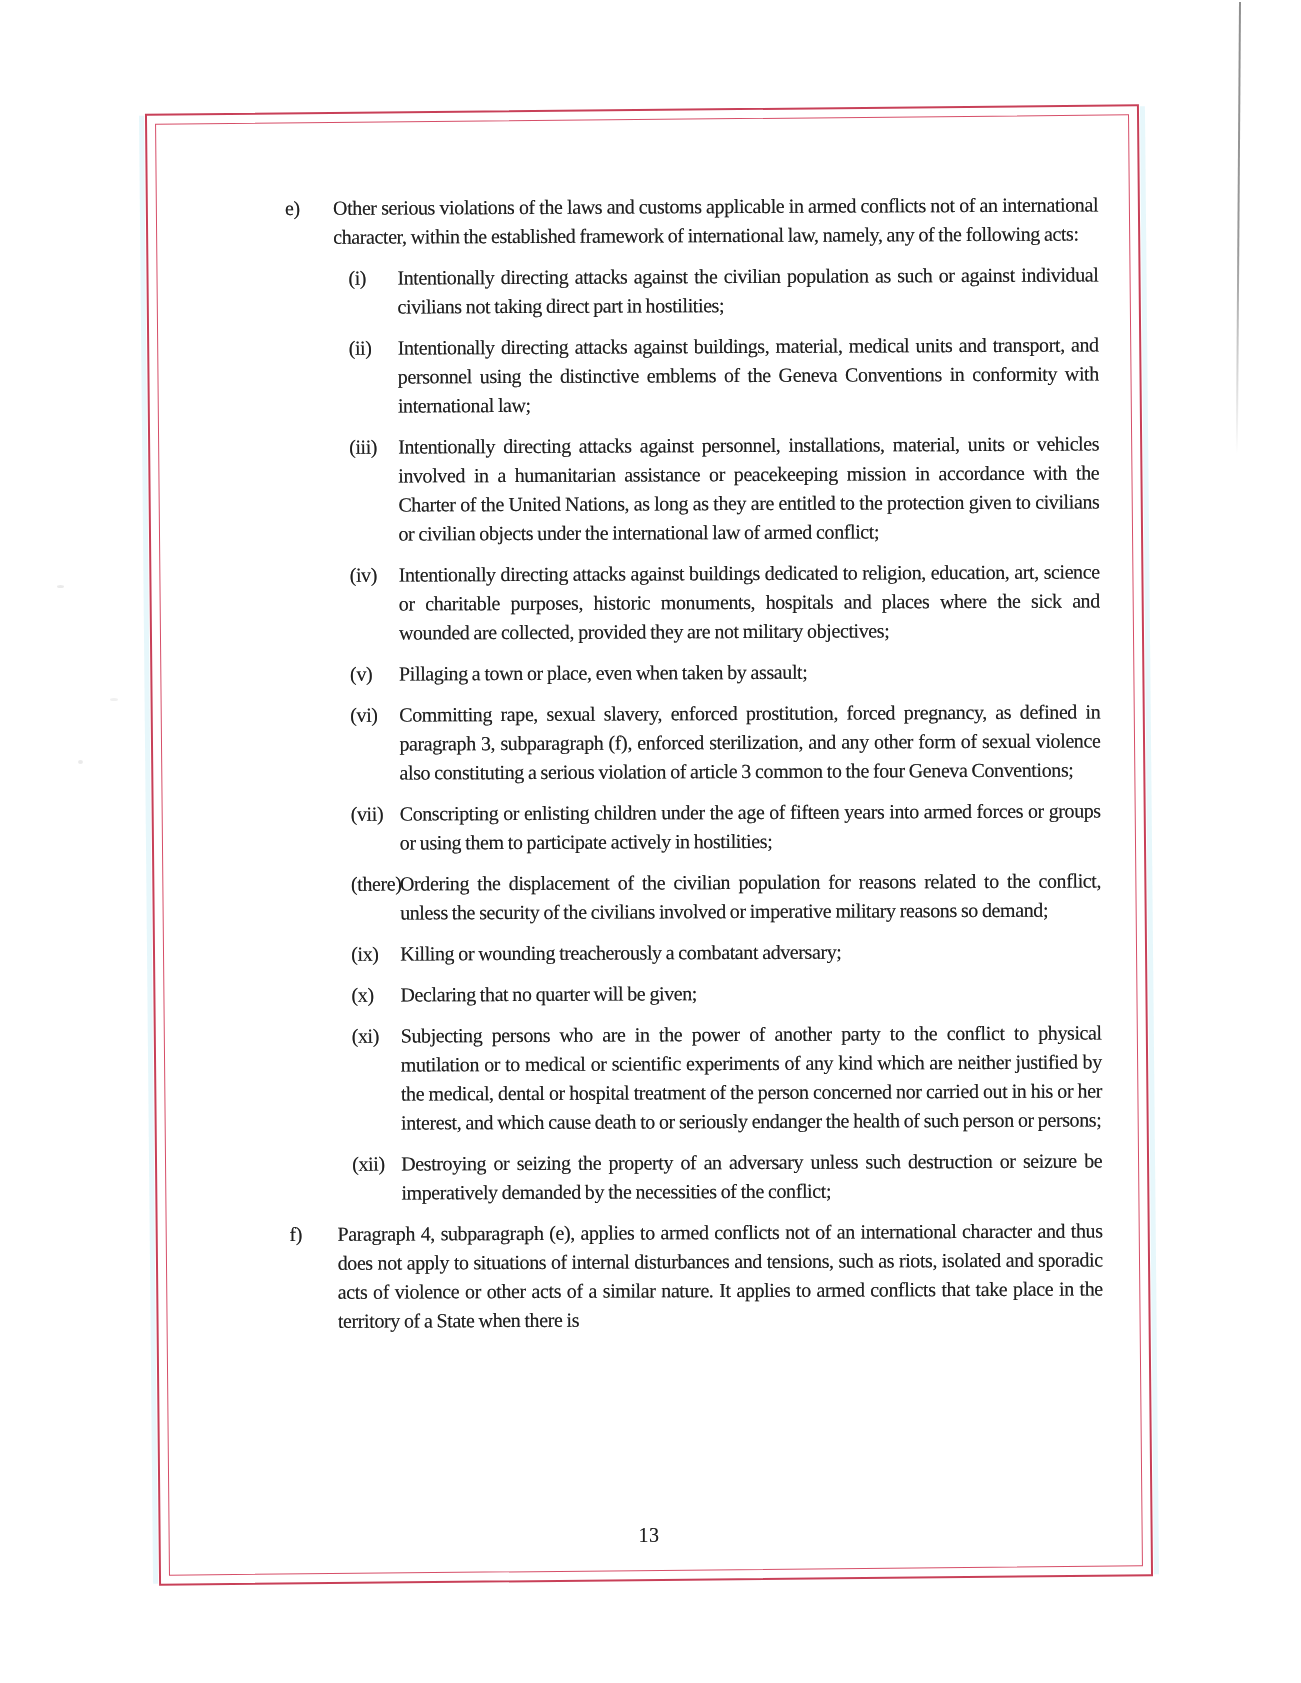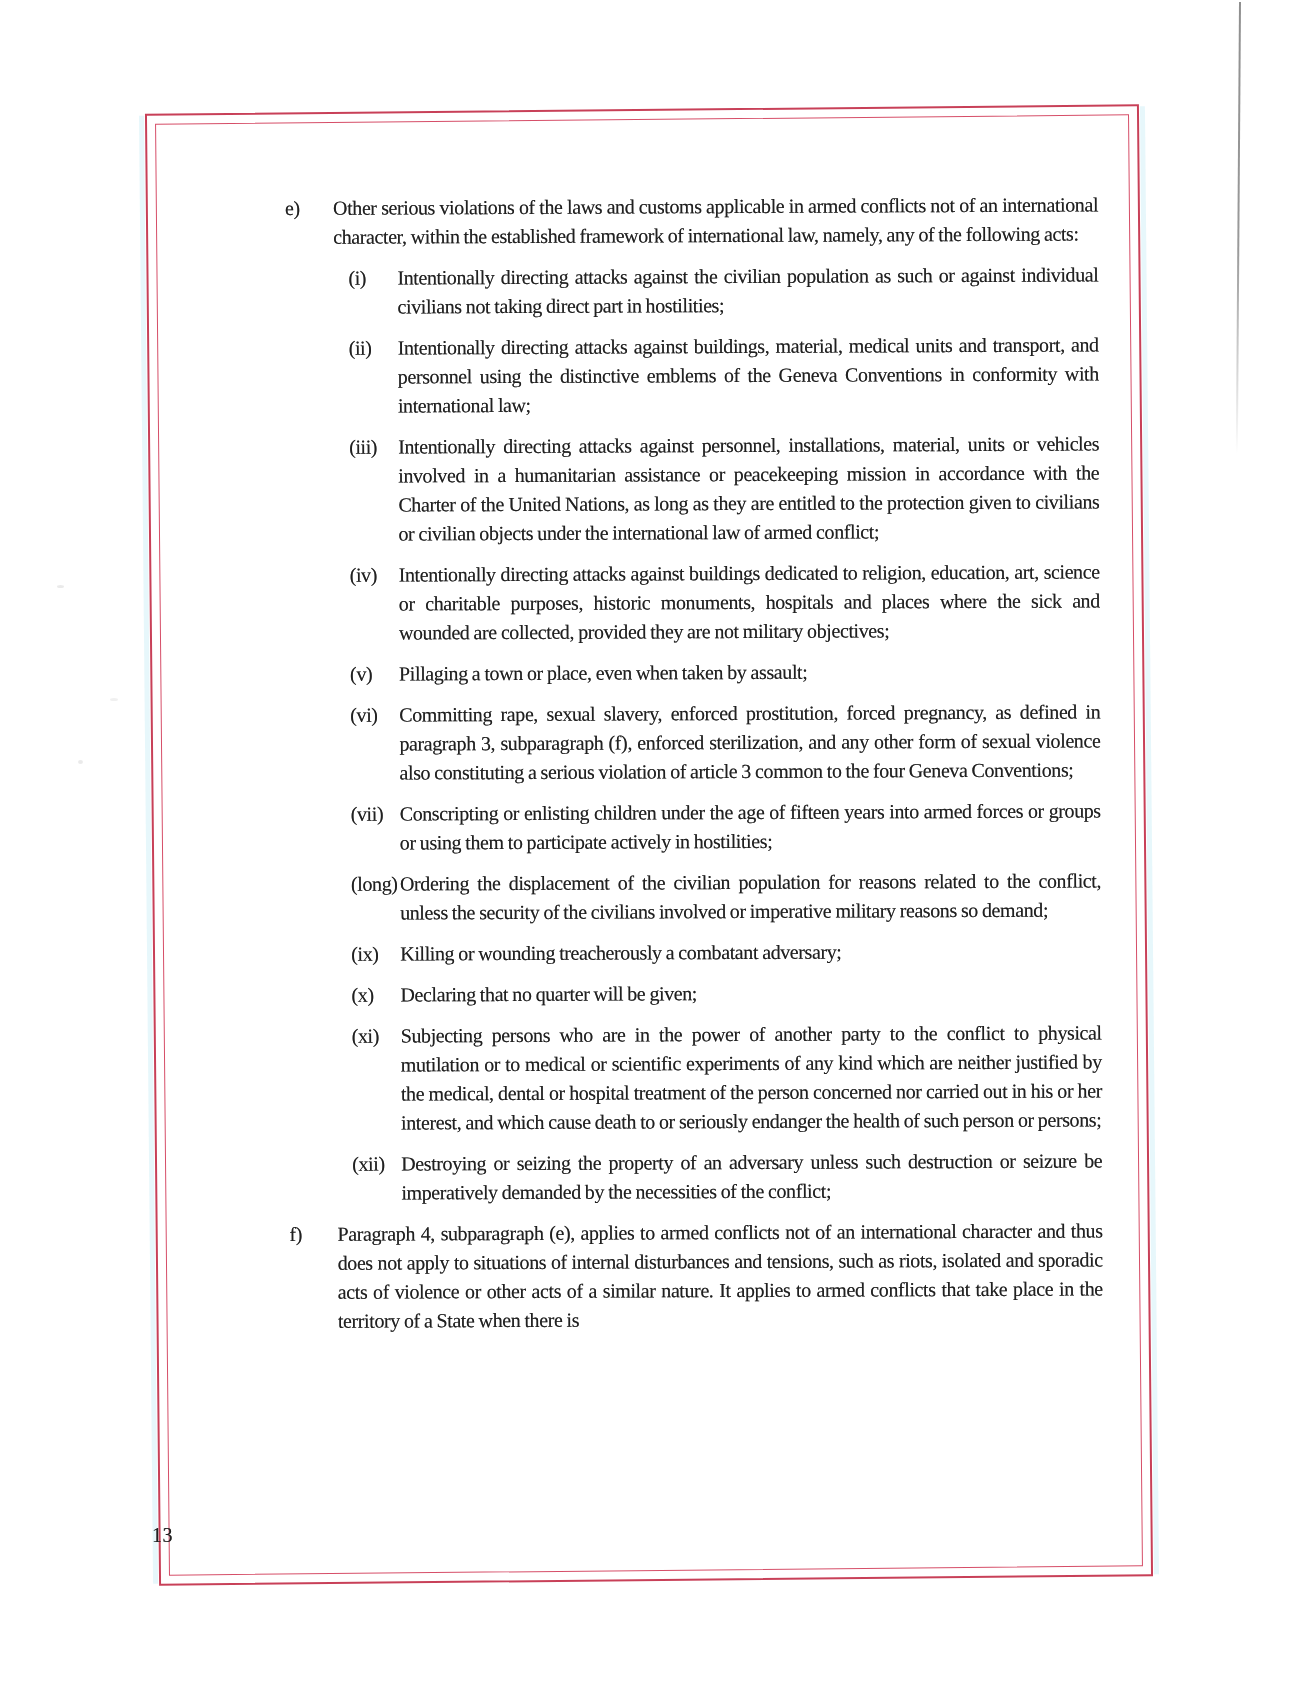--- a/index.html
+++ b/index.html
@@ -171,7 +171,7 @@
   </div>
 
   <div class="doc-item lvl2">
-    <span class="lbl">(long)</span>
+    <span class="lbl">(there)</span>
     <span class="txt">Ordering the displacement of the civilian population for reasons related to the conflict, unless the security of the civilians involved or imperative military reasons so demand;</span>
   </div>
 

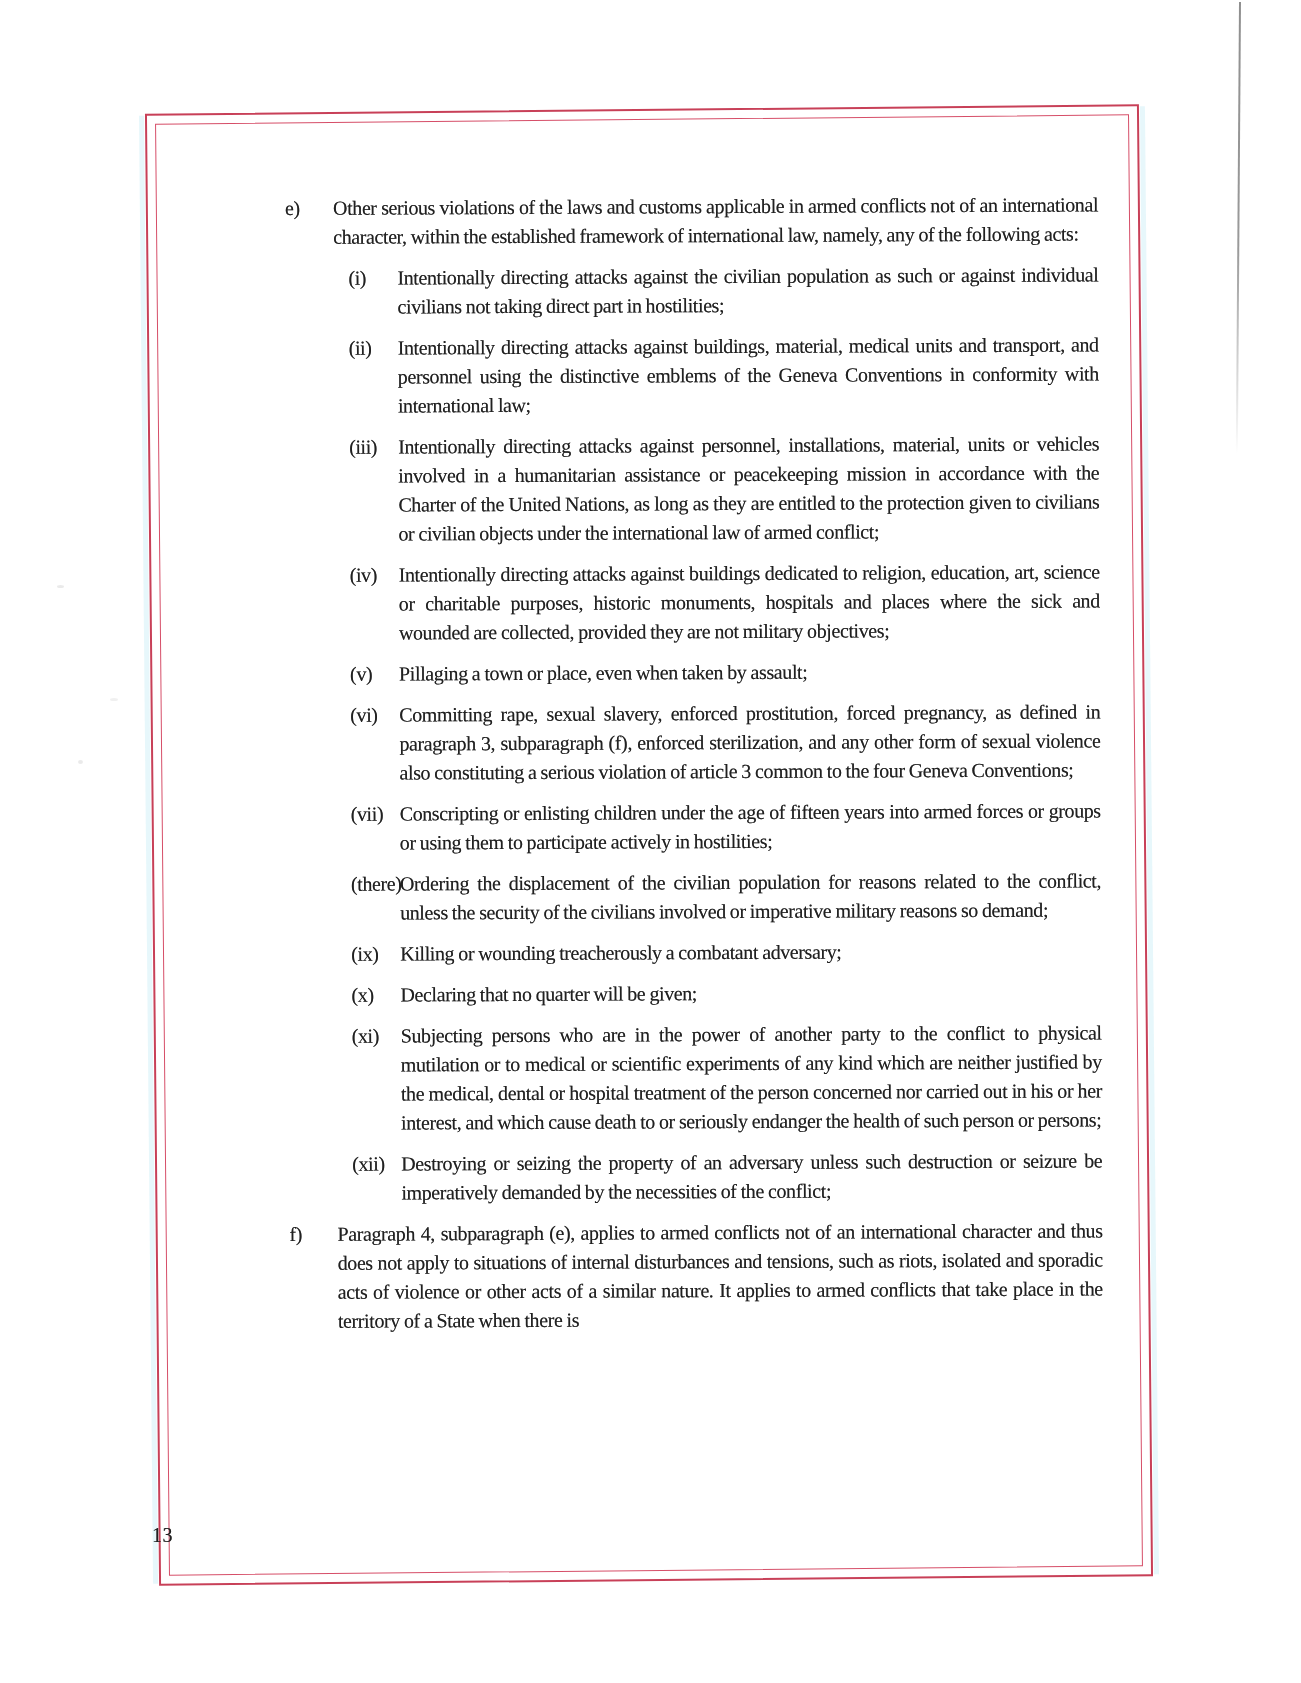--- a/index.html
+++ b/index.html
@@ -108,7 +108,7 @@
     left: 152px;
     top: 1524px;
     width: 994px;
-    text-align: left;
+    text-align: center;
     font-size: 20px;
     letter-spacing: 0.5px;
     text-shadow: 0 0 0.5px rgba(20, 20, 20, 0.5);

